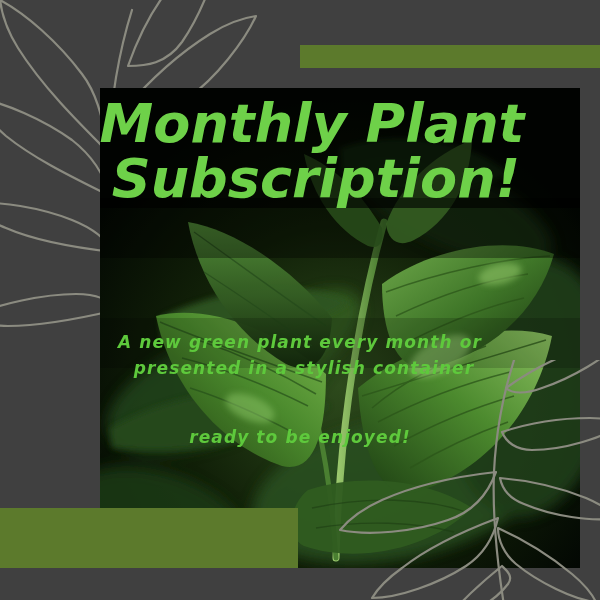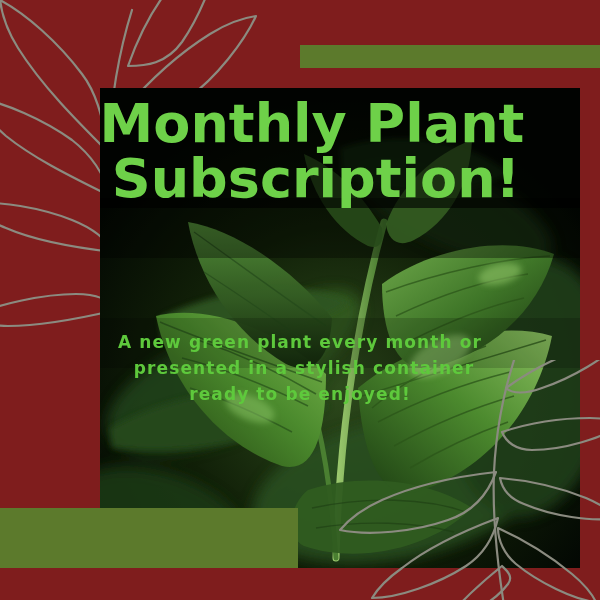--- a/index.html
+++ b/index.html
@@ -120,7 +120,7 @@
 </head>
 <body>
 
-<div id="poster" style="background: #7f1d1d;">
+<div id="poster" style="background: #404040; font-style: italic;">
 
   <svg class="leafart" id="leaf-top-left" viewBox="0 0 330 420" fill="none">
     <g stroke="#8b8b80" stroke-width="2.2" fill="none" stroke-linecap="round" stroke-linejoin="round">

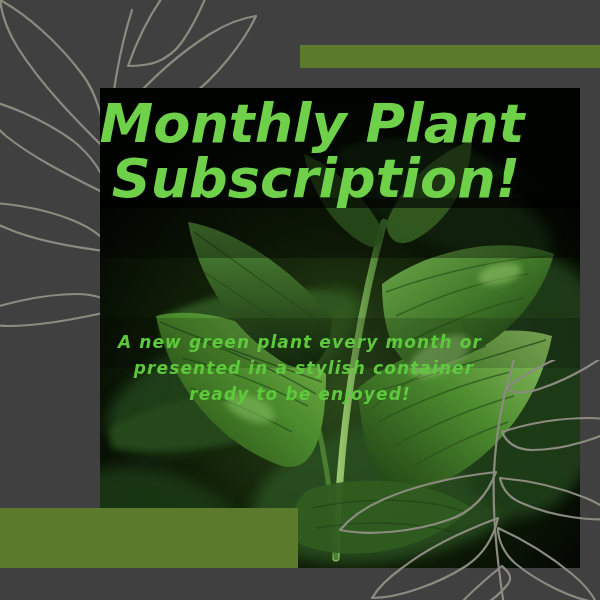--- a/index.html
+++ b/index.html
@@ -276,7 +276,7 @@
   <div id="body-block">
     <div class="body-line" style="color: rgb(94, 201, 60);">A new green plant every month or</div>
     <div class="body-line" style="color: rgb(94, 201, 60); margin-left: 8px;">presented in a stylish container</div>
-    <div class="body-line" style="color: rgb(94, 201, 60);">ready to be enjoyed!</div>
+    <div class="body-line" style="color: rgb(94, 201, 60); margin-top: 43px;">ready to be enjoyed!</div>
   </div>
 
 </div>

